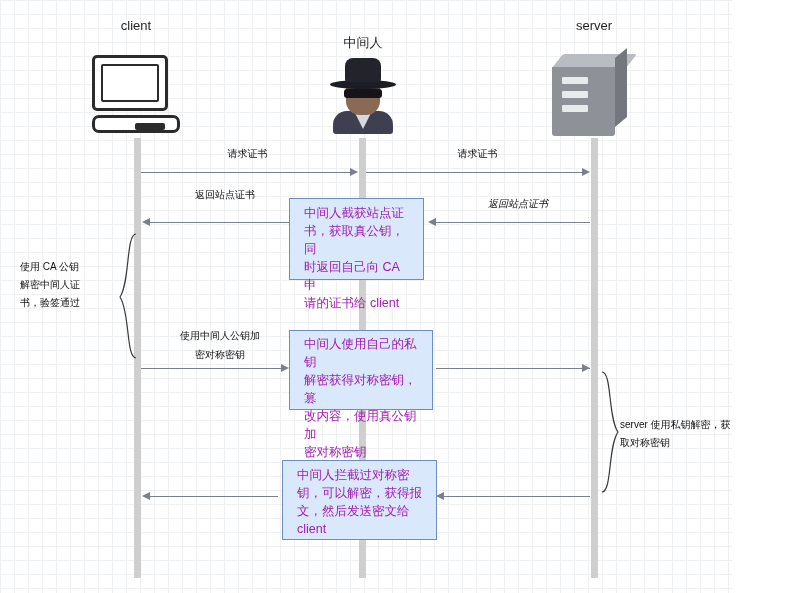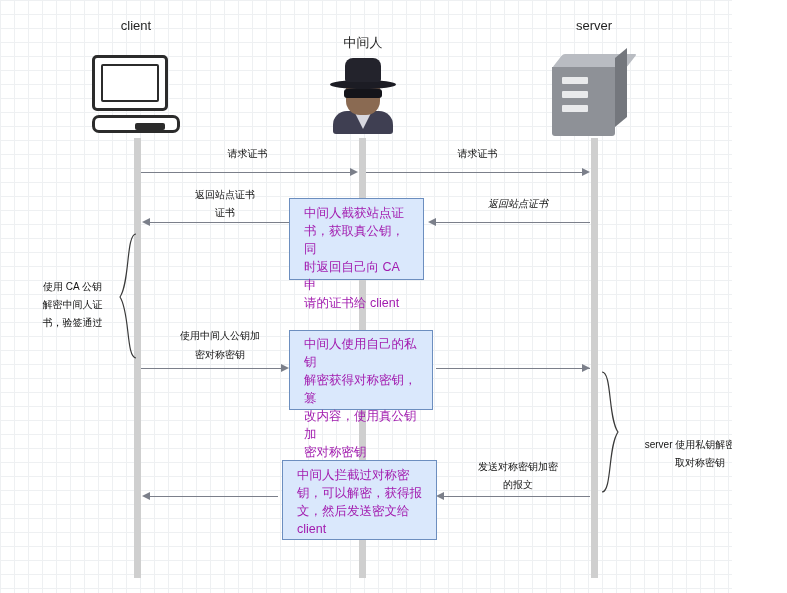--- a/index.html
+++ b/index.html
@@ -291,7 +291,6 @@
   <div class="arrow-head-left" style="left:428px; top:218px;"></div>
 
   <div class="free-label" style="left:160px; top:186px; width:130px;">返回站点证书</div>
-  <div class="free-label" style="left:160px; top:204px; width:130px;">证书</div>
   <div class="arrow-line" style="left:150px; top:222px; width:140px;"></div>
   <div class="arrow-head-left" style="left:142px; top:218px;"></div>
 

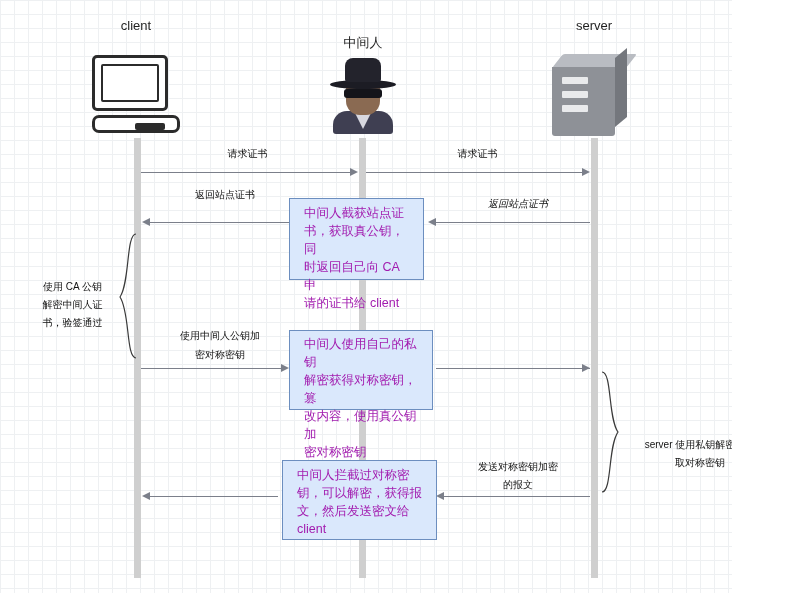--- a/index.html
+++ b/index.html
@@ -229,8 +229,7 @@
     text-align: center;
   }
   .free-label.left-align {
-    text-align: center;
-    margin-top: 20px;
+    text-align: left;
   }
   
   .brace {

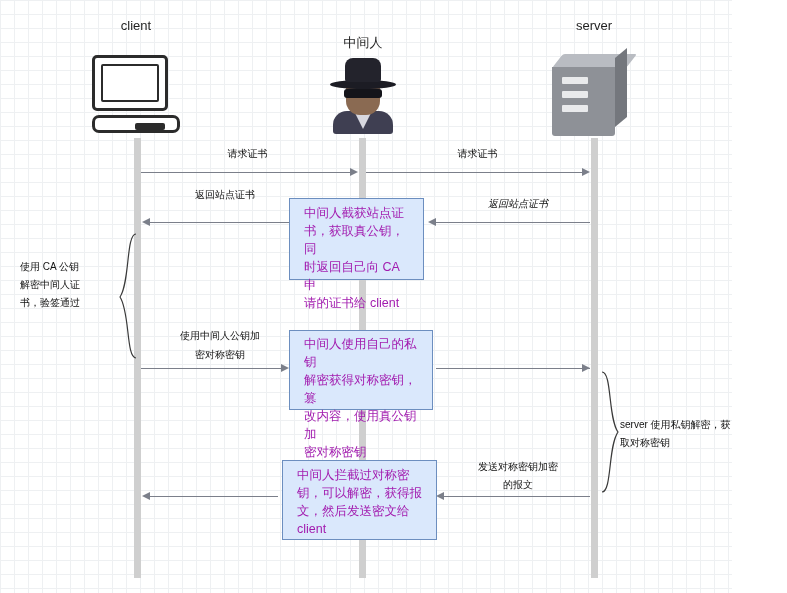--- a/index.html
+++ b/index.html
@@ -328,7 +328,6 @@
   <div class="free-label left-align" style="left:620px; top:416px; width:160px; white-space:pre-line;">server 使用私钥解密，获
 取对称密钥</div>
 
-  <div class="free-label" style="left:443px; top:458px; width:150px;">发送对称密钥加密</div>
   <div class="free-label" style="left:443px; top:476px; width:150px;">的报文</div>
   <div class="arrow-line" style="left:444px; top:496px; width:146px;"></div>
   <div class="arrow-head-left" style="left:436px; top:492px;"></div>

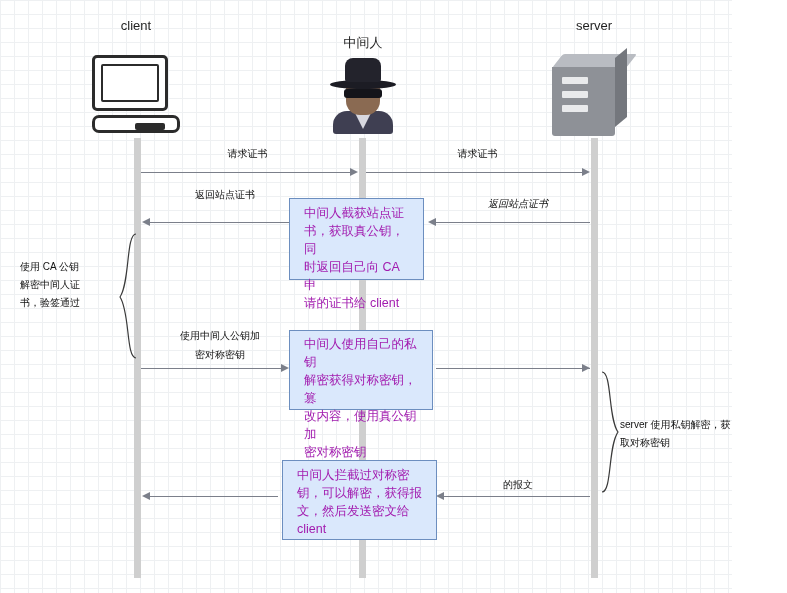--- a/index.html
+++ b/index.html
@@ -328,7 +328,6 @@
   <div class="free-label left-align" style="left:620px; top:416px; width:160px; white-space:pre-line;">server 使用私钥解密，获
 取对称密钥</div>
 
-  <div class="free-label" style="left:443px; top:476px; width:150px;">的报文</div>
   <div class="arrow-line" style="left:444px; top:496px; width:146px;"></div>
   <div class="arrow-head-left" style="left:436px; top:492px;"></div>
 

